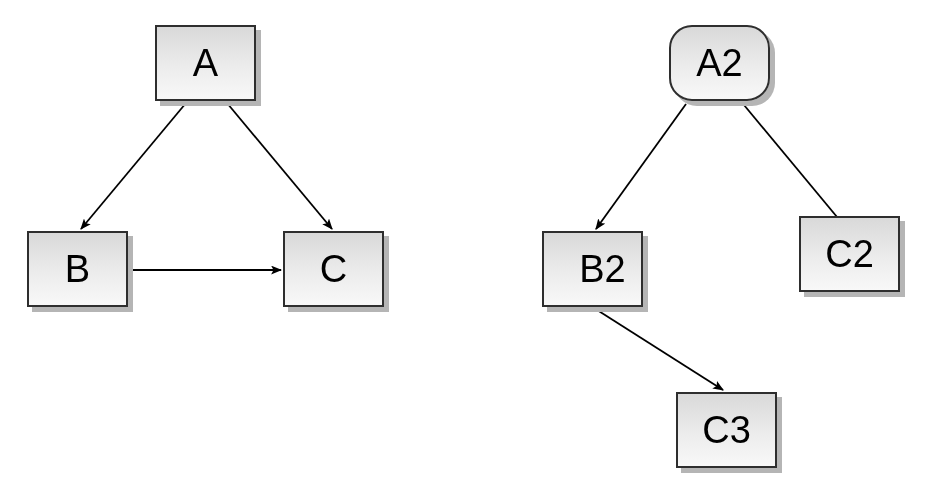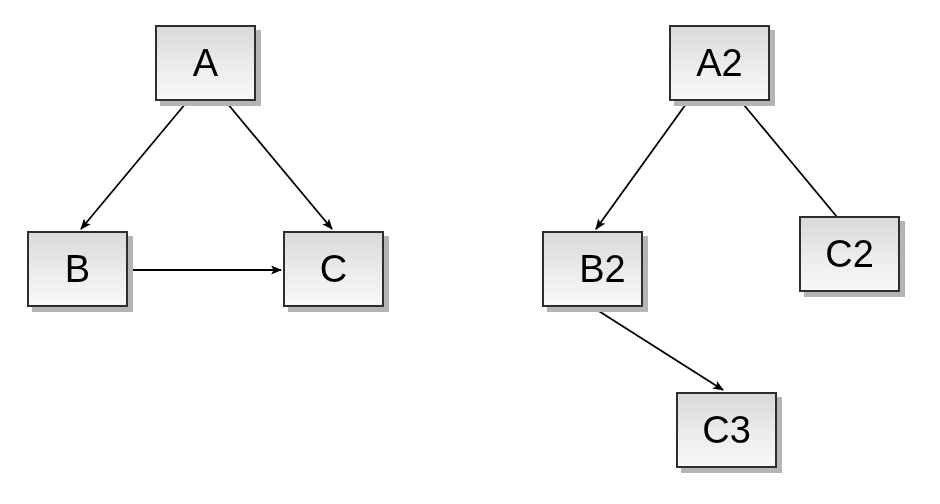--- a/index.html
+++ b/index.html
@@ -45,7 +45,7 @@
   .pos-A  { left: 155px; top: 25px;  }
   .pos-B  { left: 27px;  top: 231px; }
   .pos-C  { left: 283px; top: 231px; }
-  .pos-A2 { left: 669px; top: 25px;  }
+  .pos-A2 { left: 669px; top: 25px; border-radius: 23px;  }
   .pos-B2 { left: 542px; top: 231px; padding-left: 20px; }
   .pos-C2 { left: 799px; top: 216px; }
   .pos-C3 { left: 676px; top: 392px; justify-content: center; }

